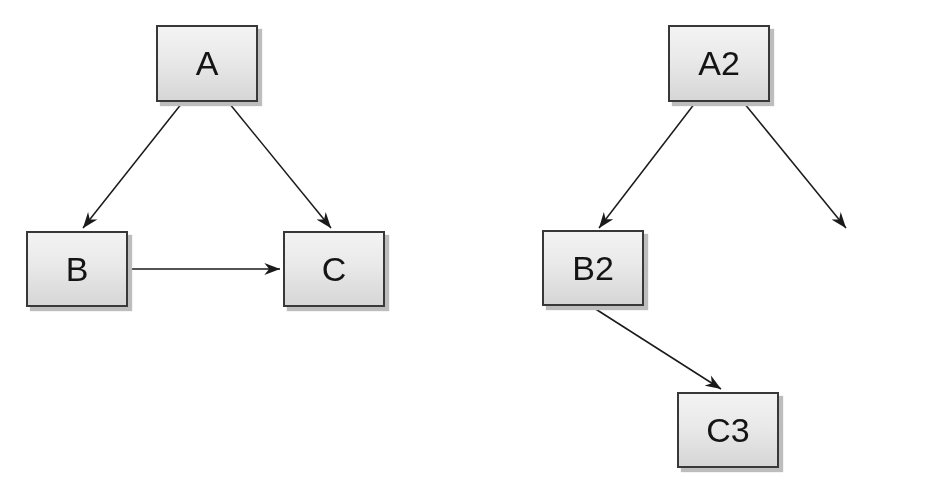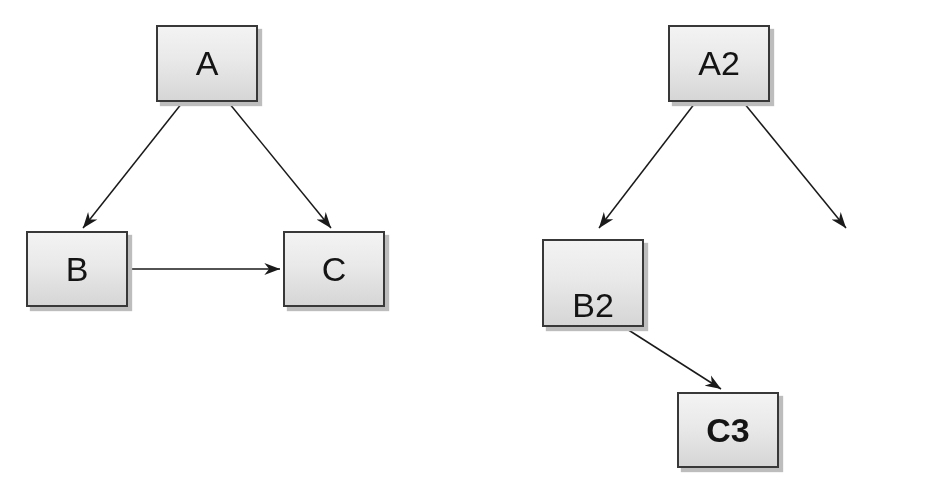--- a/index.html
+++ b/index.html
@@ -41,7 +41,7 @@
   .n-B  { left: 26px;  top: 231px; width: 102px; height: 76px; }
   .n-C  { left: 283px; top: 231px; width: 102px; height: 76px; }
   .n-A2 { left: 668px; top: 25px;  width: 102px; height: 77px; text-align: center; }
-  .n-B2 { left: 542px; top: 239px; width: 102px; height: 88px; align-items: flex-end; }
+  .n-B2 { left: 542px; top: 230px; width: 102px; height: 76px; }
   .n-C2 { left: 798px; top: 231px; width: 102px; height: 76px; }
   .n-C3 { left: 677px; top: 392px; width: 102px; height: 76px; font-weight: bold; }
   .edge {

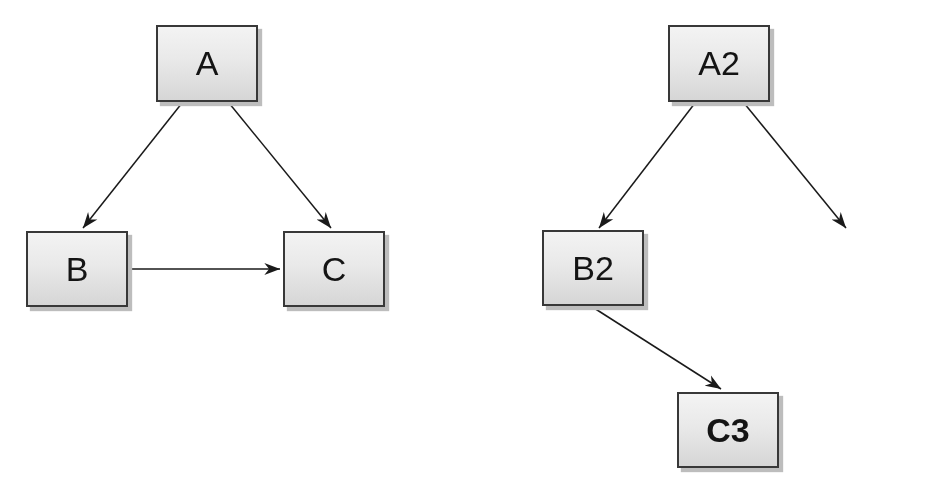--- a/index.html
+++ b/index.html
@@ -43,7 +43,7 @@
   .n-A2 { left: 668px; top: 25px;  width: 102px; height: 77px; text-align: center; }
   .n-B2 { left: 542px; top: 230px; width: 102px; height: 76px; }
   .n-C2 { left: 798px; top: 231px; width: 102px; height: 76px; }
-  .n-C3 { left: 677px; top: 392px; width: 102px; height: 76px; font-weight: bold; }
+  .n-C3 { left: 677px; top: 392px; width: 102px; height: 76px; }
   .edge {
     stroke: #1a1a1a;
     stroke-width: 1.5;

